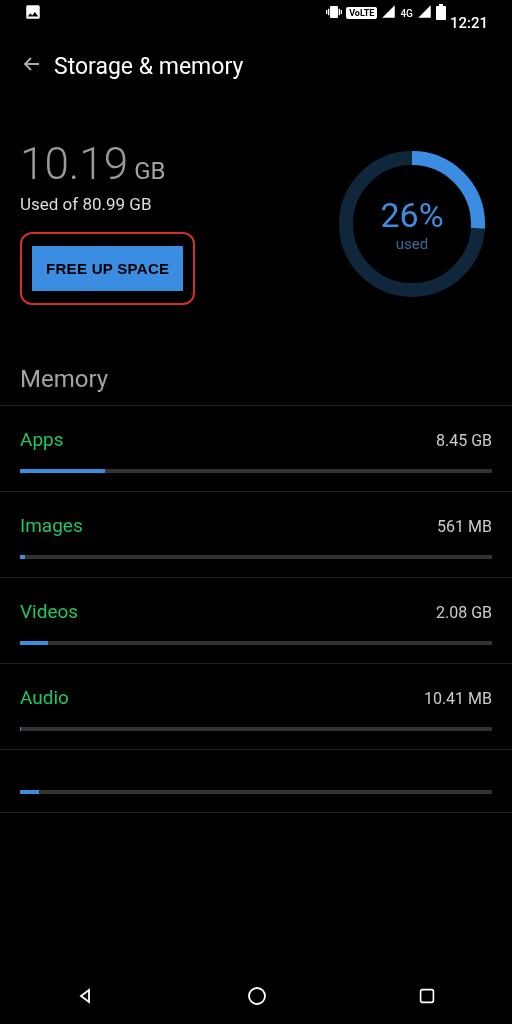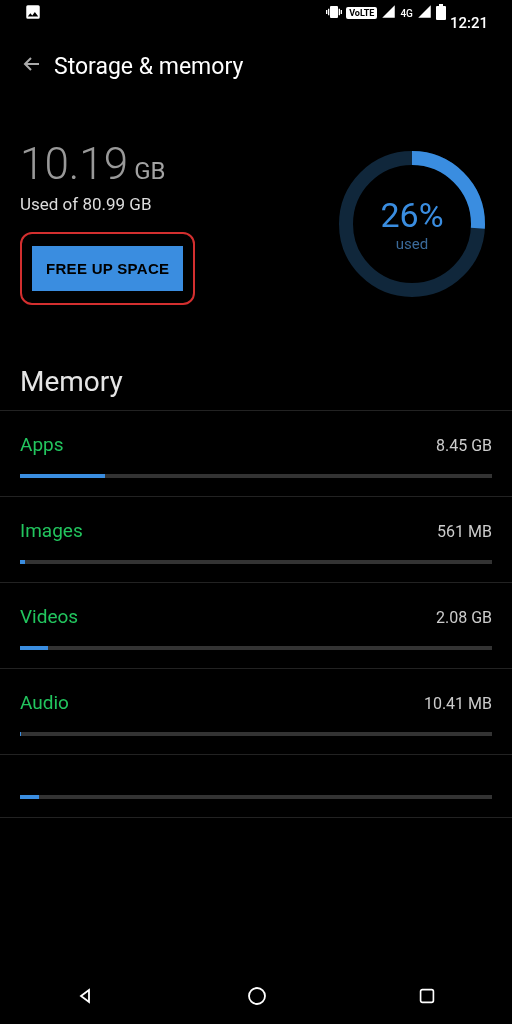--- a/index.html
+++ b/index.html
@@ -111,8 +111,8 @@
   }
   .section-header {
     padding: 40px 20px 12px 20px;
-    font-size: 28px;
-    color: #e5e5e5;
+    font-size: 24px;
+    color: #a3a3a3;
   }
   .divider {
     height: 1px;

